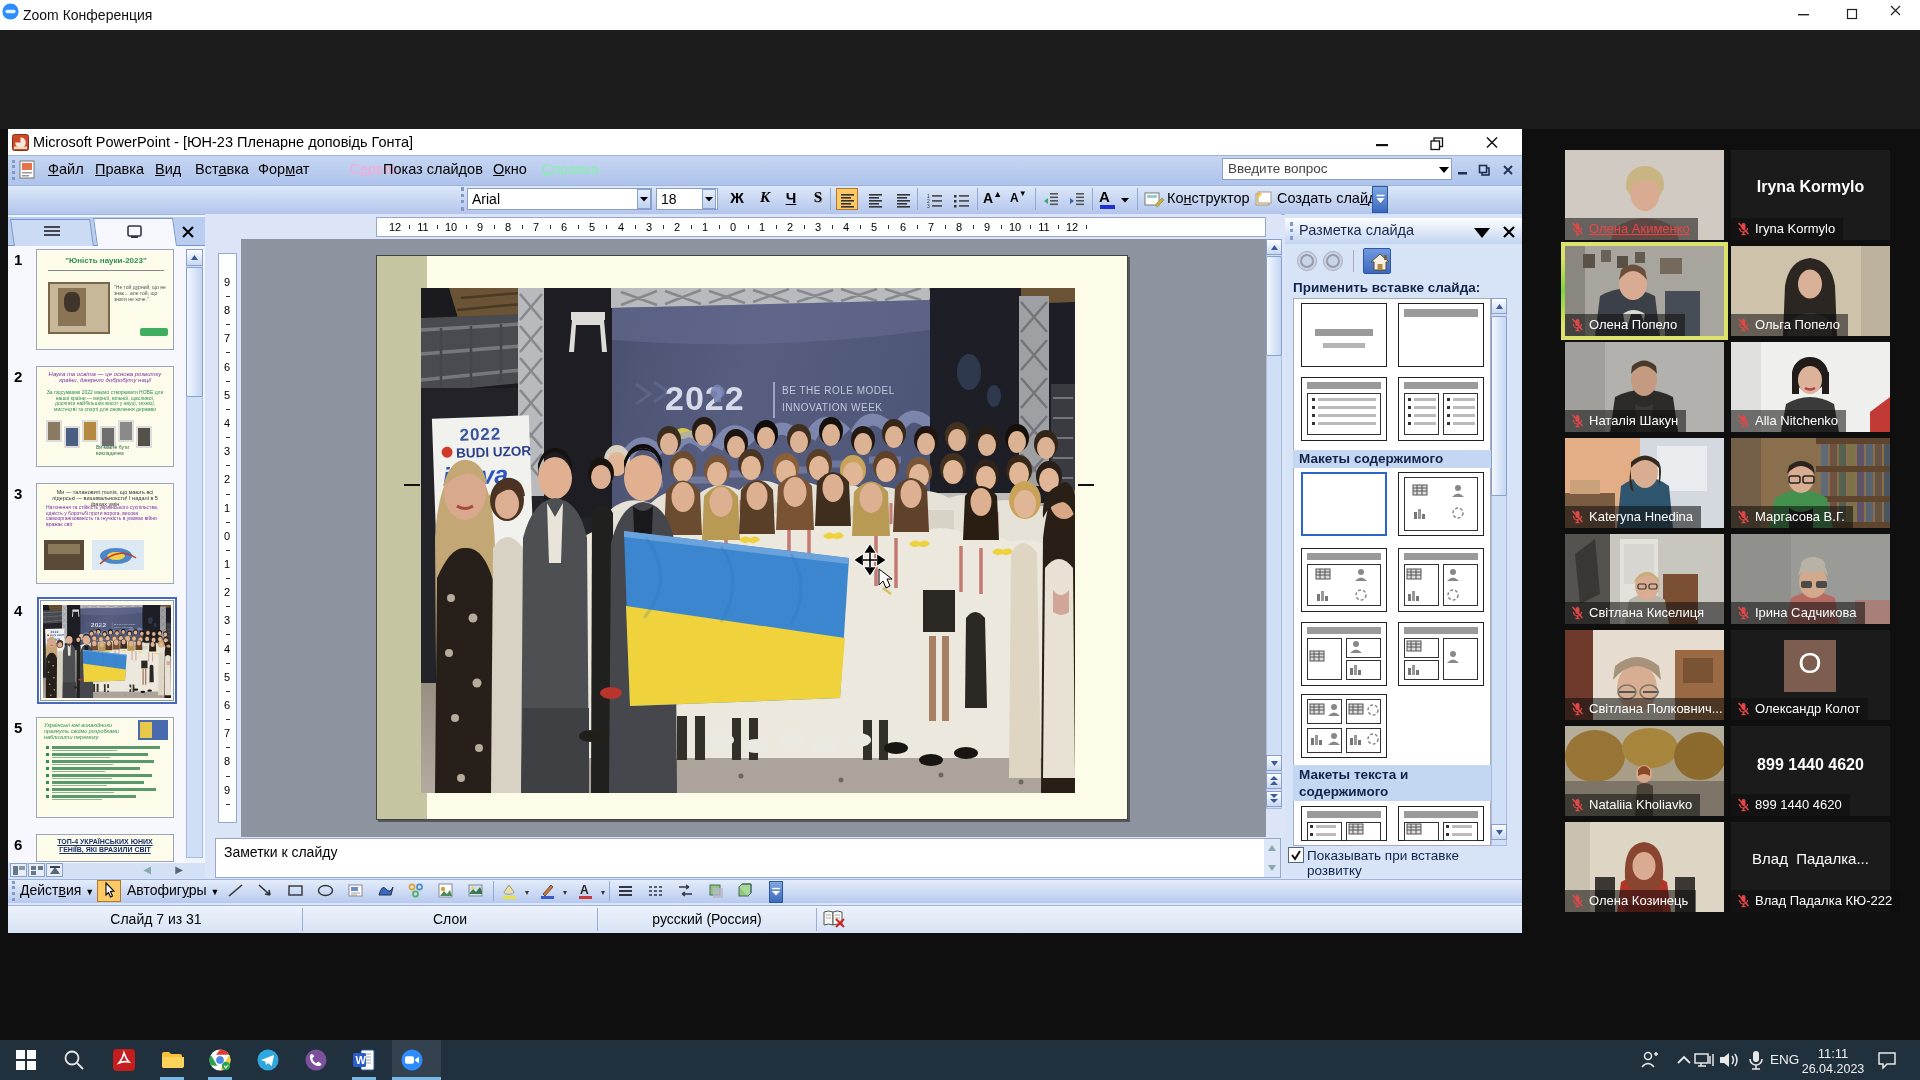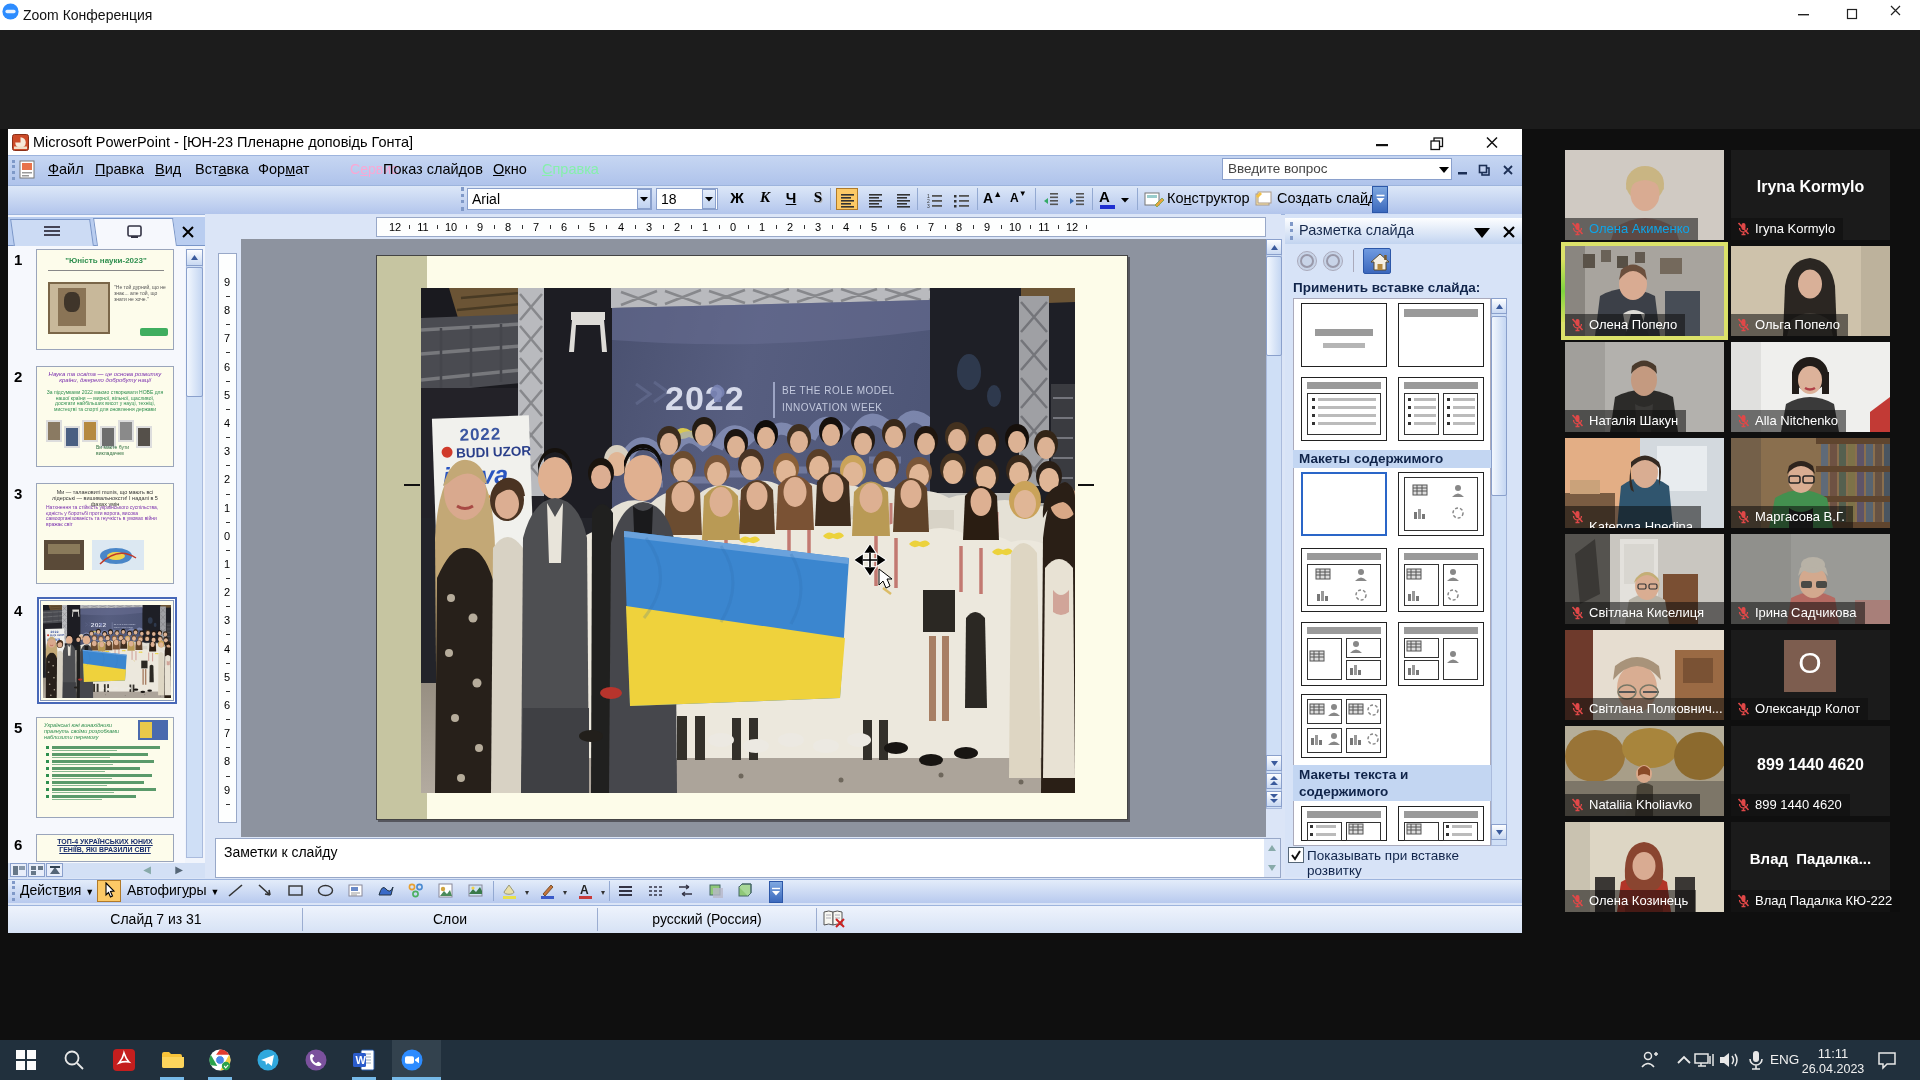--- a/index.html
+++ b/index.html
@@ -1270,7 +1270,7 @@
     <path d="M61 40 q19 -20 38 0 l-2 -14 q-17 -14 -34 0 z" fill="#c9b583"></path>
     <path d="M46 90 L50 78 Q80 58 110 78 L114 90 Z" fill="#bc938a"></path>
   </svg>
-<div style="position:absolute;left:1565px;top:218px;height:22px;background:rgba(12,12,12,0.55);color:#0ea5e9;font-size:13px;padding:3px 8px 0 24px;white-space:nowrap;overflow:hidden;">Олена Акименко</div>
+<div style="position:absolute;left:1565px;top:218px;height:22px;background:rgba(12,12,12,0.55);color:#ef4444;font-size:13px;padding:3px 8px 0 24px;white-space:nowrap;overflow:hidden;text-decoration:underline;">Олена Акименко</div>
 <svg style="position:absolute;left:1570px;top:221px" width="15" height="15" viewBox="0 0 15 15">
     <rect x="5.5" y="2" width="4" height="7" rx="2" fill="#e04848"></rect>
     <path d="M3.5 7 a4 4 0 0 0 8 0 M7.5 11 v2.5 M5.5 13.5 h4" stroke="#e04848" stroke-width="1.3" fill="none"></path>

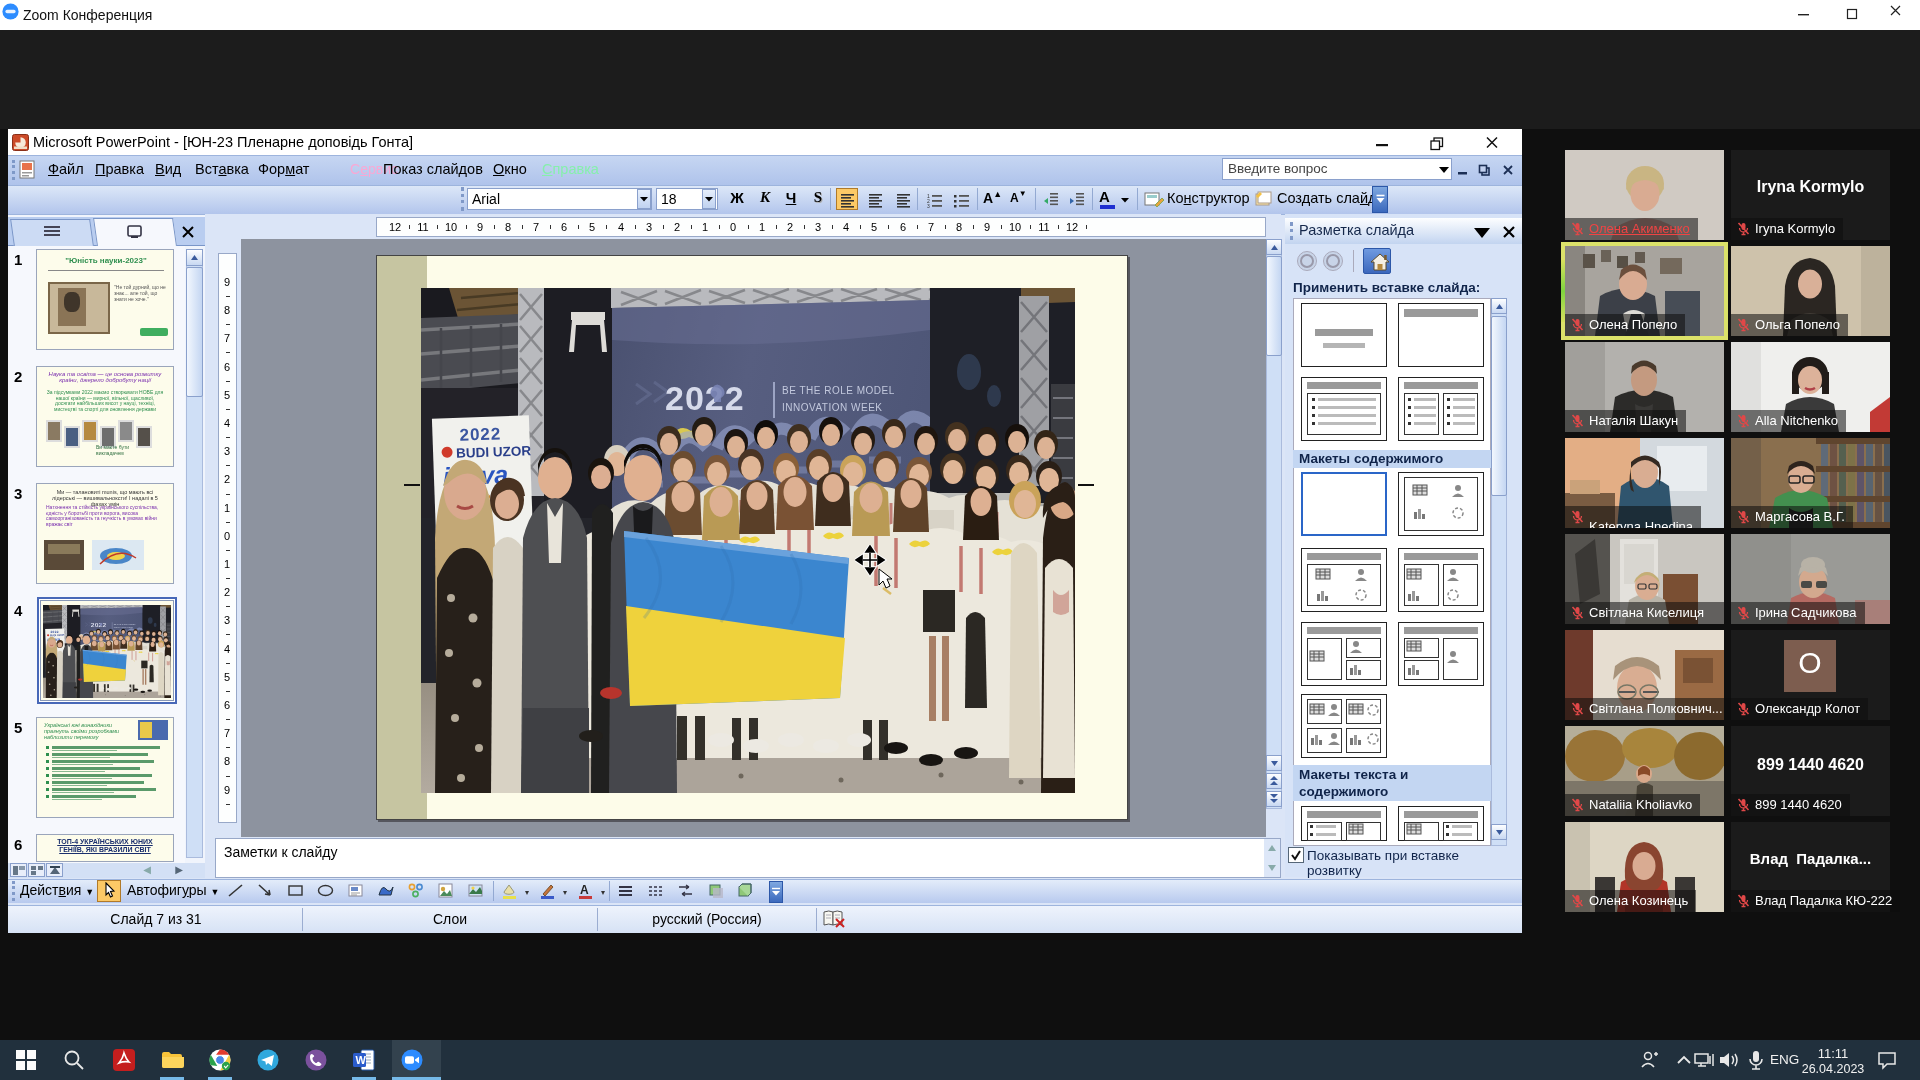--- a/index.html
+++ b/index.html
@@ -1364,7 +1364,7 @@
     <path d="M66 30 q14 -16 28 0 l0 18 q4 -16 0 -24 q-14 -13 -28 0 z" fill="#352a22"></path>
     <path d="M66 30 q-3 14 0 22 l3 2 q-4 -14 -3 -24 z" fill="#352a22"></path>
   </svg>
-<div style="position:absolute;left:1565px;top:506px;height:22px;background:rgba(12,12,12,0.55);color:#fff;font-size:13px;padding:13px 8px 0 24px;white-space:nowrap;overflow:hidden;">Kateryna Hnedina</div>
+<div style="position:absolute;left:1565px;top:506px;height:22px;background:rgba(12,12,12,0.55);color:#fff;font-size:13px;padding:3px 8px 0 24px;white-space:nowrap;overflow:hidden;">Kateryna Hnedina</div>
 <svg style="position:absolute;left:1570px;top:509px" width="15" height="15" viewBox="0 0 15 15">
     <rect x="5.5" y="2" width="4" height="7" rx="2" fill="#e04848"></rect>
     <path d="M3.5 7 a4 4 0 0 0 8 0 M7.5 11 v2.5 M5.5 13.5 h4" stroke="#e04848" stroke-width="1.3" fill="none"></path>

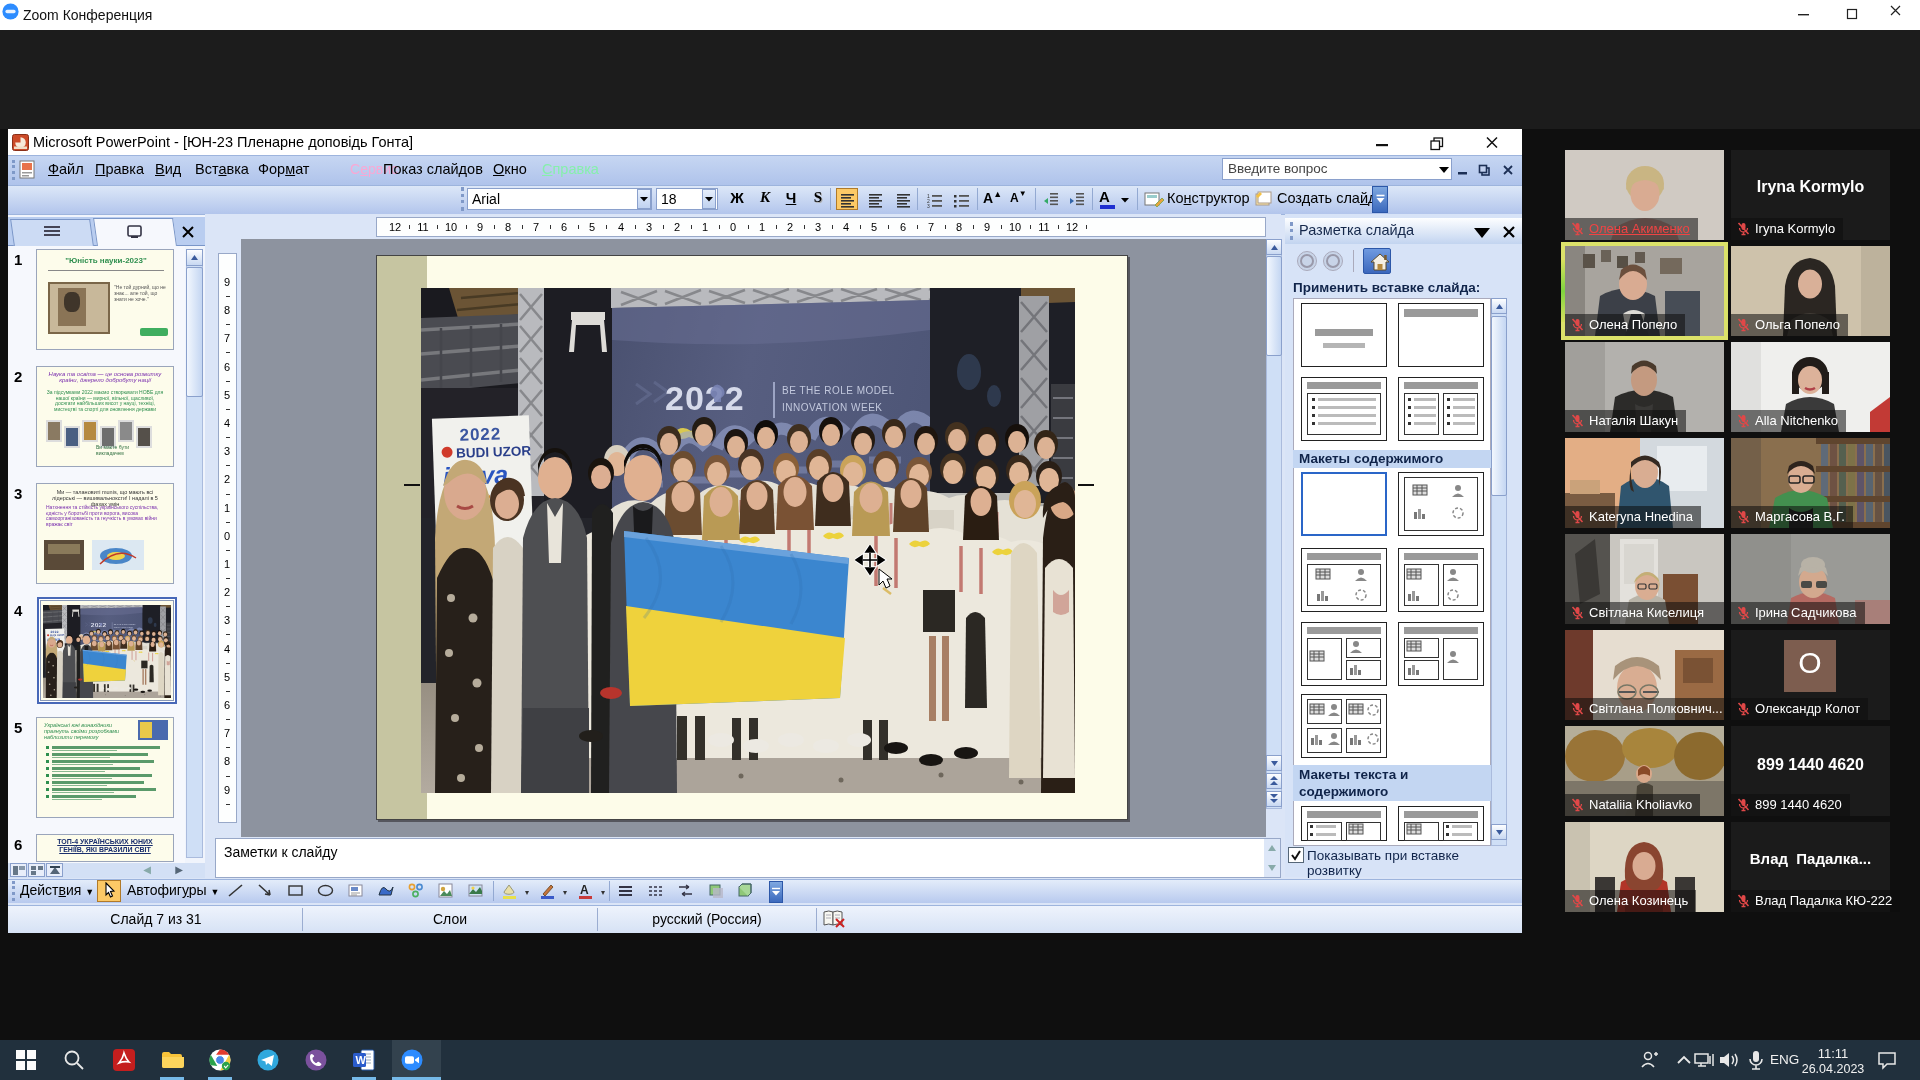--- a/index.html
+++ b/index.html
@@ -1505,7 +1505,7 @@
     <path d="M2.5 2 L12.5 13" stroke="#e04848" stroke-width="1.6"></path>
   </svg>
 <div style="position:absolute;left:1731px;top:822px;width:159px;height:90px;background:#1b1b1b;"></div>
-<div style="position:absolute;left:1731px;top:850px;width:159px;height:20px;color:#fff;font-size:15px;font-weight:bold;text-align:center;">Влад&nbsp; Падалка...</div>
+<div style="position:absolute;left:1731px;top:850px;width:159px;height:20px;color:#fff;font-size:15px;font-weight:normal;text-align:center;">Влад&nbsp; Падалка...</div>
 <div style="position:absolute;left:1731px;top:890px;height:22px;background:rgba(12,12,12,0.55);color:#fff;font-size:13px;padding:3px 8px 0 24px;white-space:nowrap;overflow:hidden;">Влад Падалка КЮ-222</div>
 <svg style="position:absolute;left:1736px;top:893px" width="15" height="15" viewBox="0 0 15 15">
     <rect x="5.5" y="2" width="4" height="7" rx="2" fill="#e04848"></rect>

